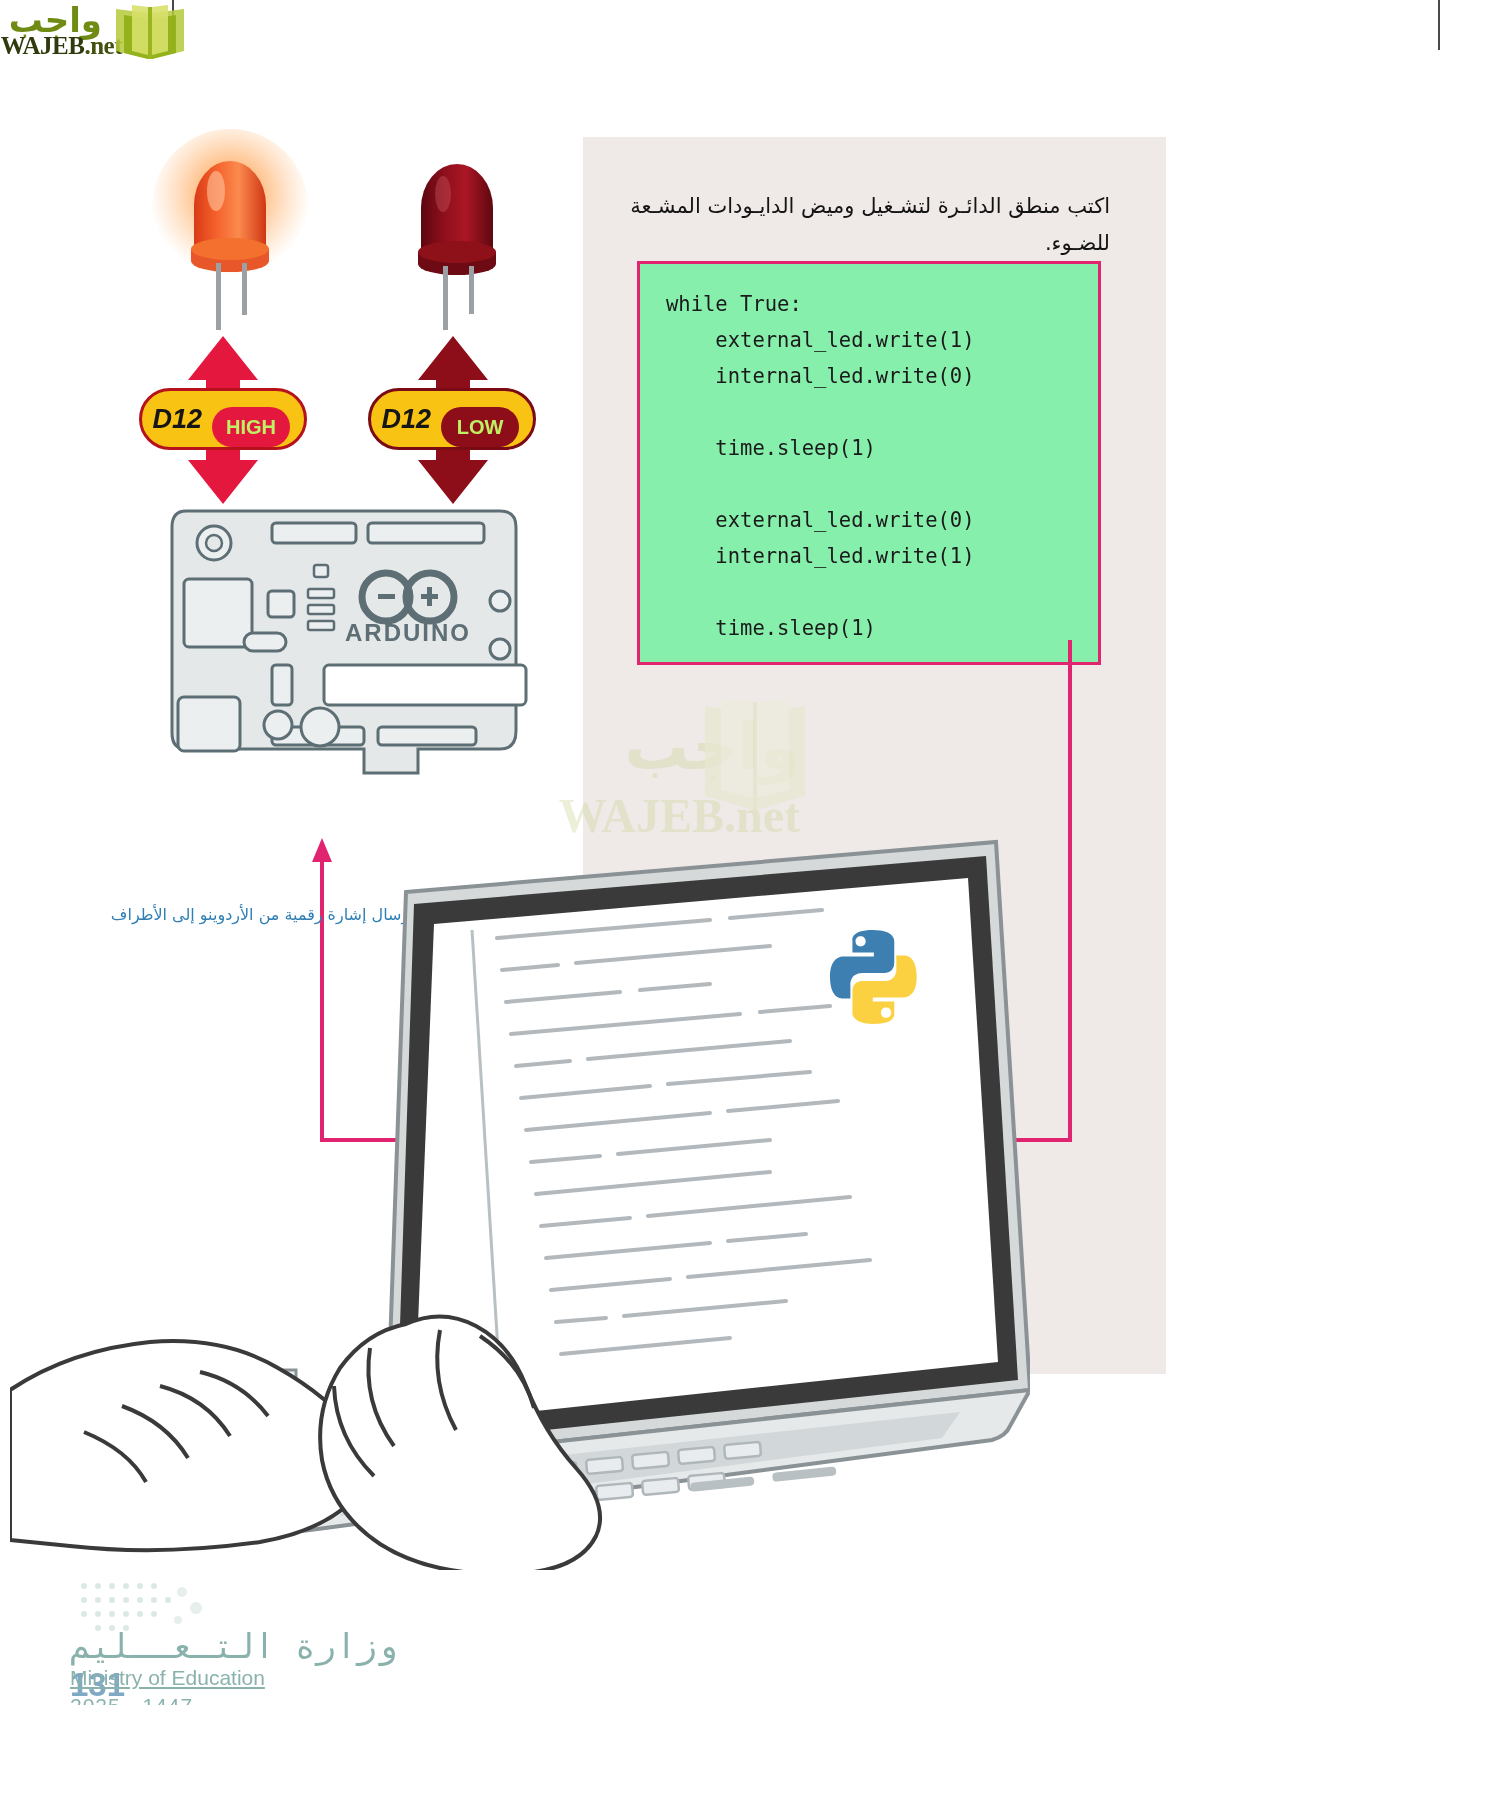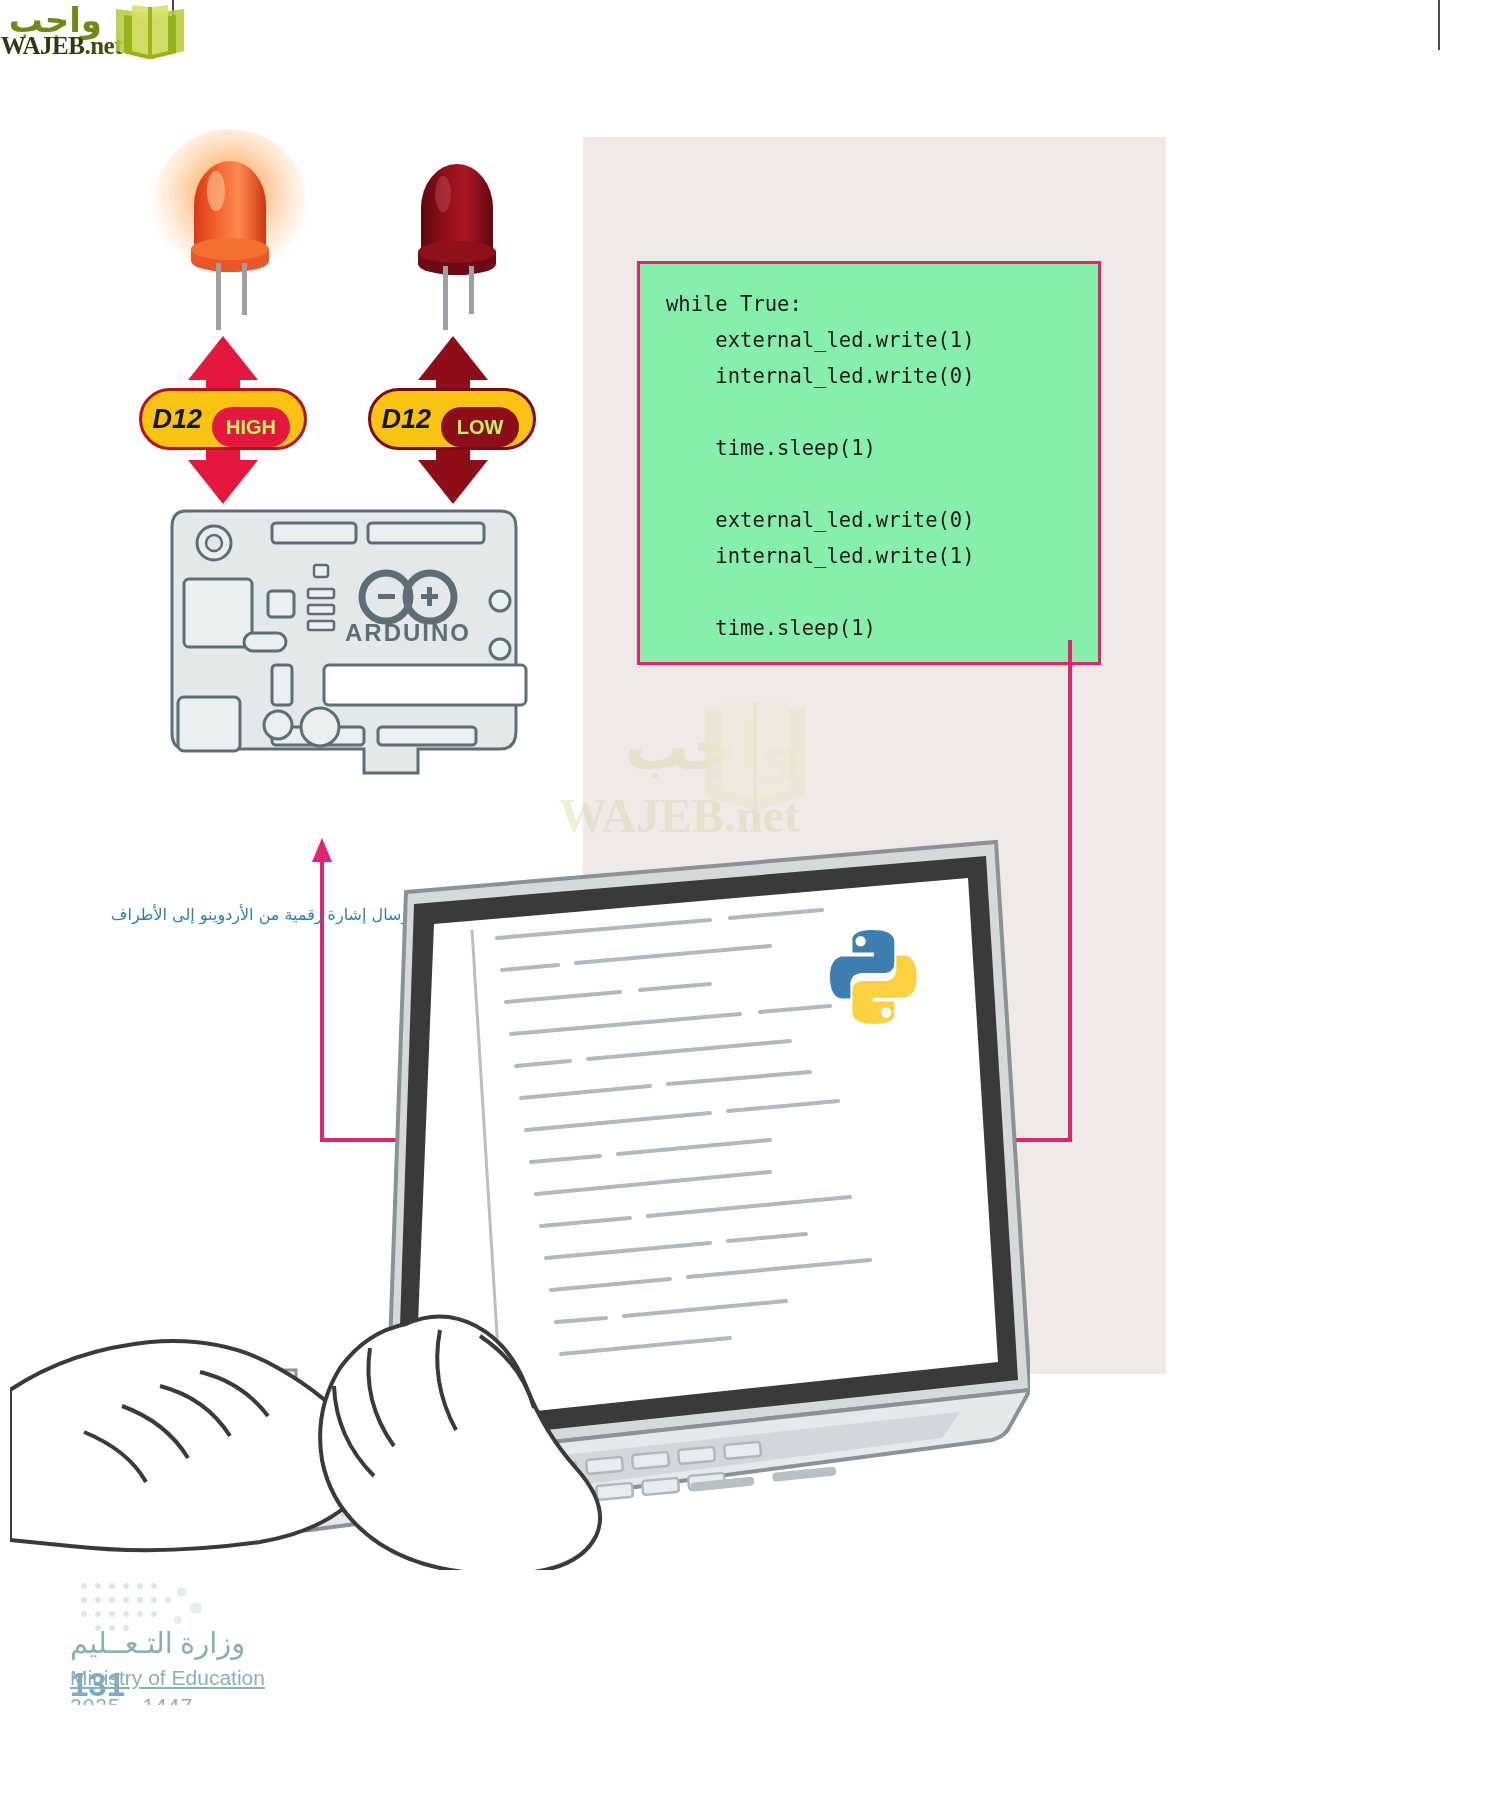--- a/index.html
+++ b/index.html
@@ -302,6 +302,7 @@
 
   <div class="beige-panel"></div>
 
+  <div class="task-text">اكتب منطق الدائـرة لتشـغيل وميض الدايـودات المشـعة للضـوء.</div>
 
   <div class="code-box">
     <pre class="code-pre">while True:

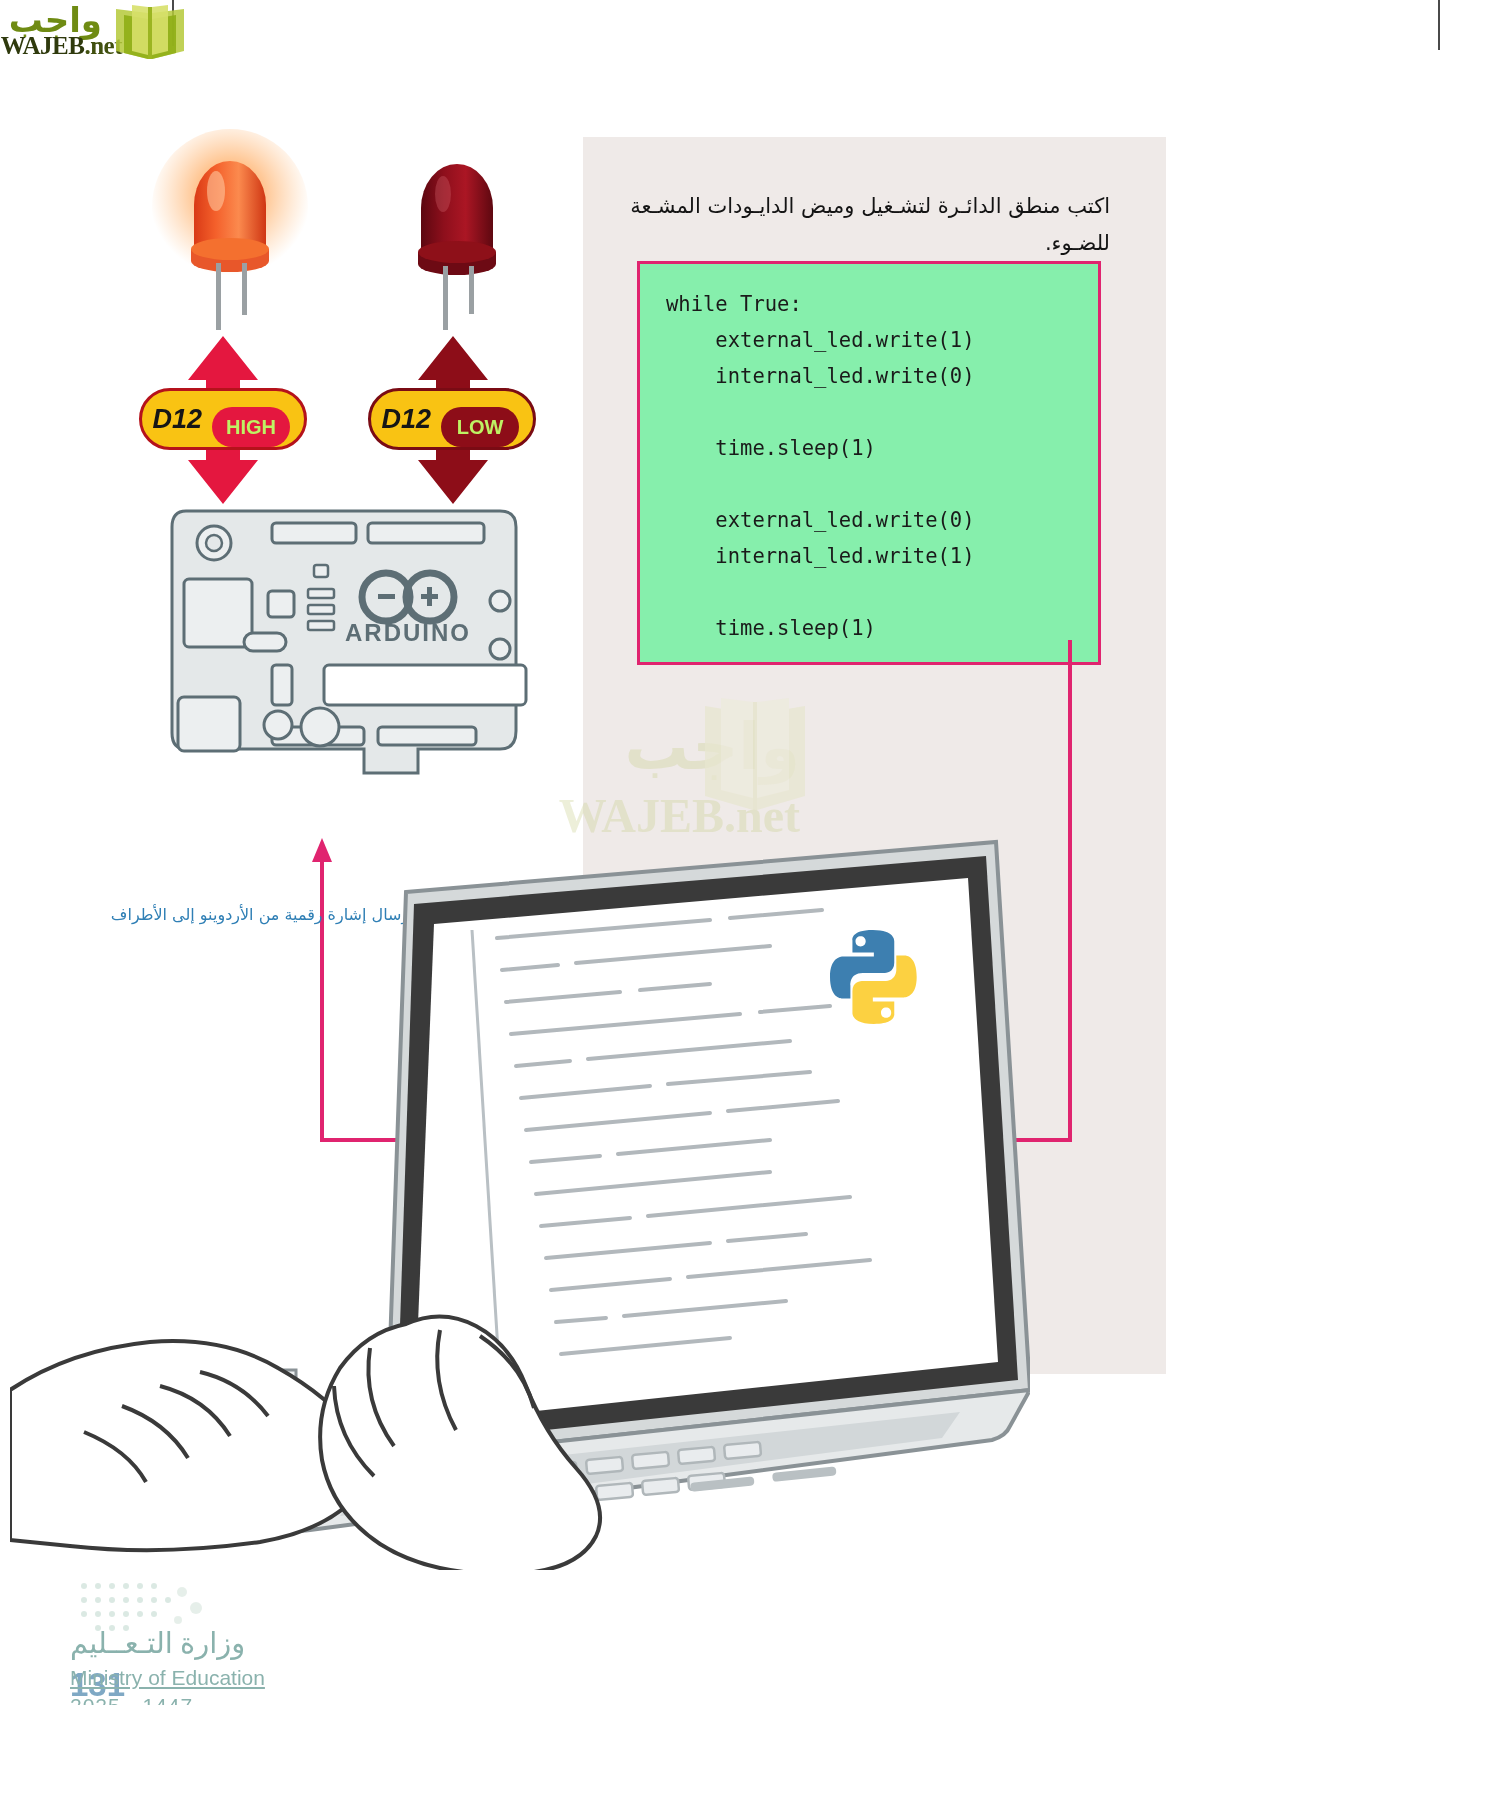--- a/index.html
+++ b/index.html
@@ -236,9 +236,9 @@
     position: absolute;
     left: 0px;
     top: 16px;
-    font-size: 29px;
+    font-size: 34px;
     color: #8ab2ad;
-    font-family: Liberation Serif, serif;
+    font-family: Liberation Mono, monospace;
     direction: rtl;
     white-space: nowrap;
     letter-spacing: 1px;

